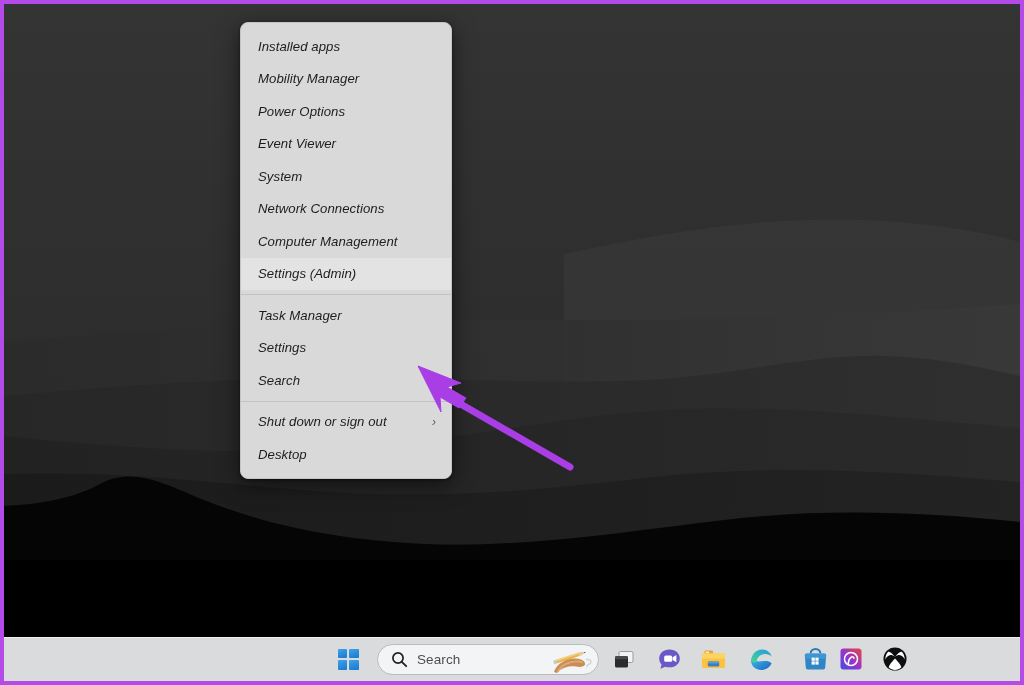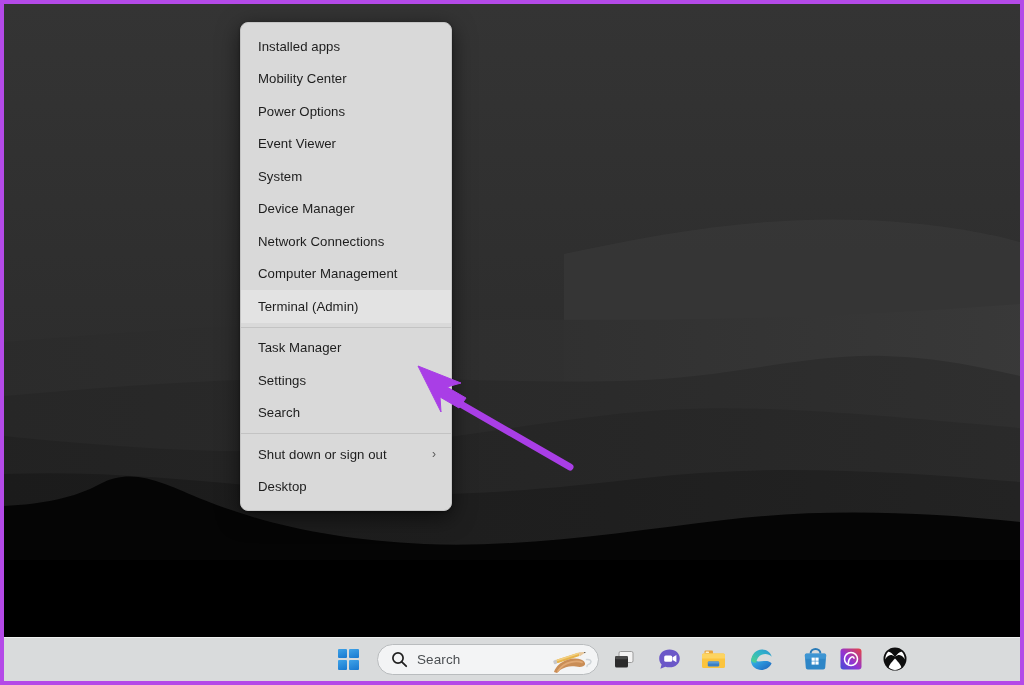--- a/index.html
+++ b/index.html
@@ -123,6 +123,7 @@
     letter-spacing: 0.05px;
     cursor: default;
     white-space: nowrap;
+    font-style: italic;
   }
   .mi.selected { background: #e3e3e3; }
   .mi .chev {

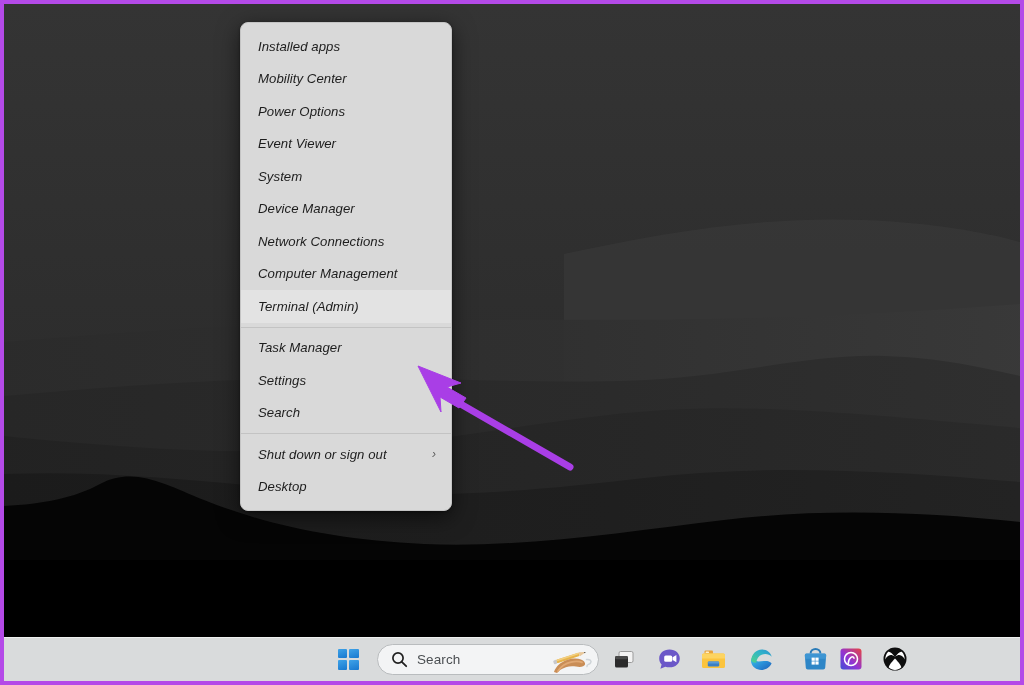--- a/index.html
+++ b/index.html
@@ -211,7 +211,7 @@
         <span>Installed apps</span>
       </div>
       <div class="mi">
-        <span>Mobility Center</span>
+        <span>Mobility Manager</span>
       </div>
       <div class="mi">
         <span>Power Options</span>

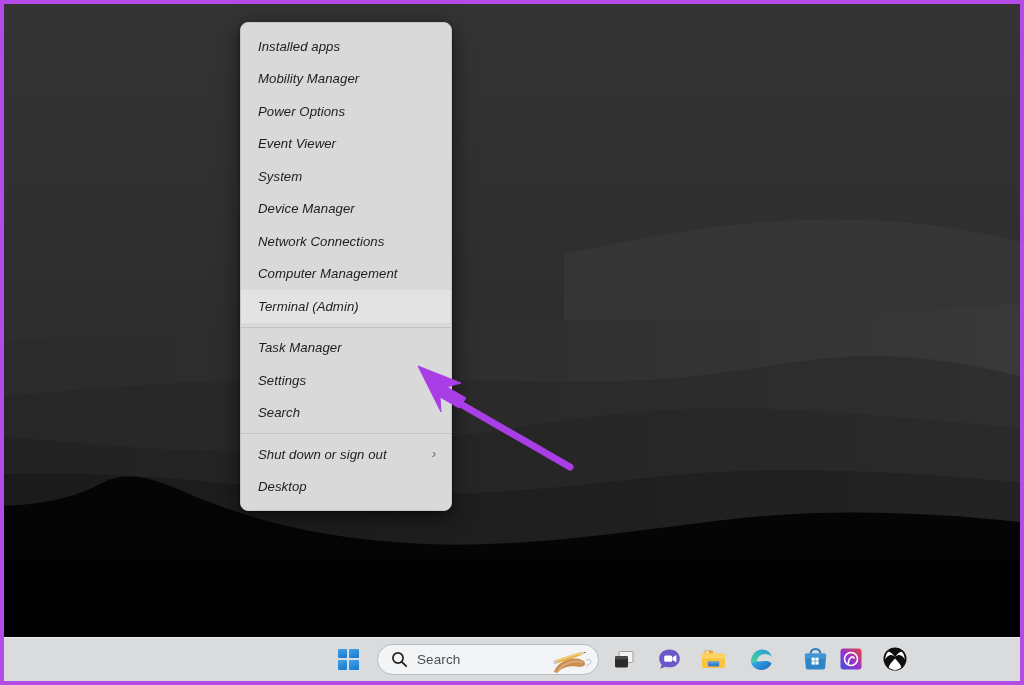--- a/index.html
+++ b/index.html
@@ -221,9 +221,6 @@
       </div>
       <div class="mi">
         <span>System</span>
-      </div>
-      <div class="mi">
-        <span>Device Manager</span>
       </div>
       <div class="mi">
         <span>Network Connections</span>

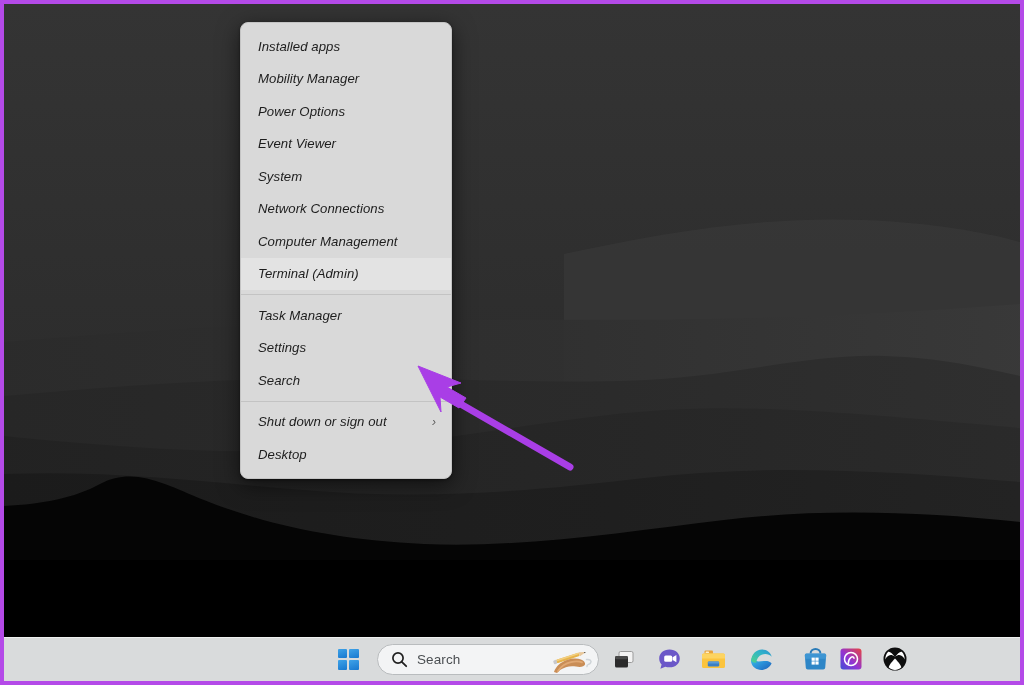--- a/index.html
+++ b/index.html
@@ -229,7 +229,7 @@
         <span>Computer Management</span>
       </div>
       <div class="mi selected">
-        <span>Terminal (Admin)</span>
+        <span>Settings (Admin)</span>
       </div>
       <div class="sep"></div>
       <div class="mi">

